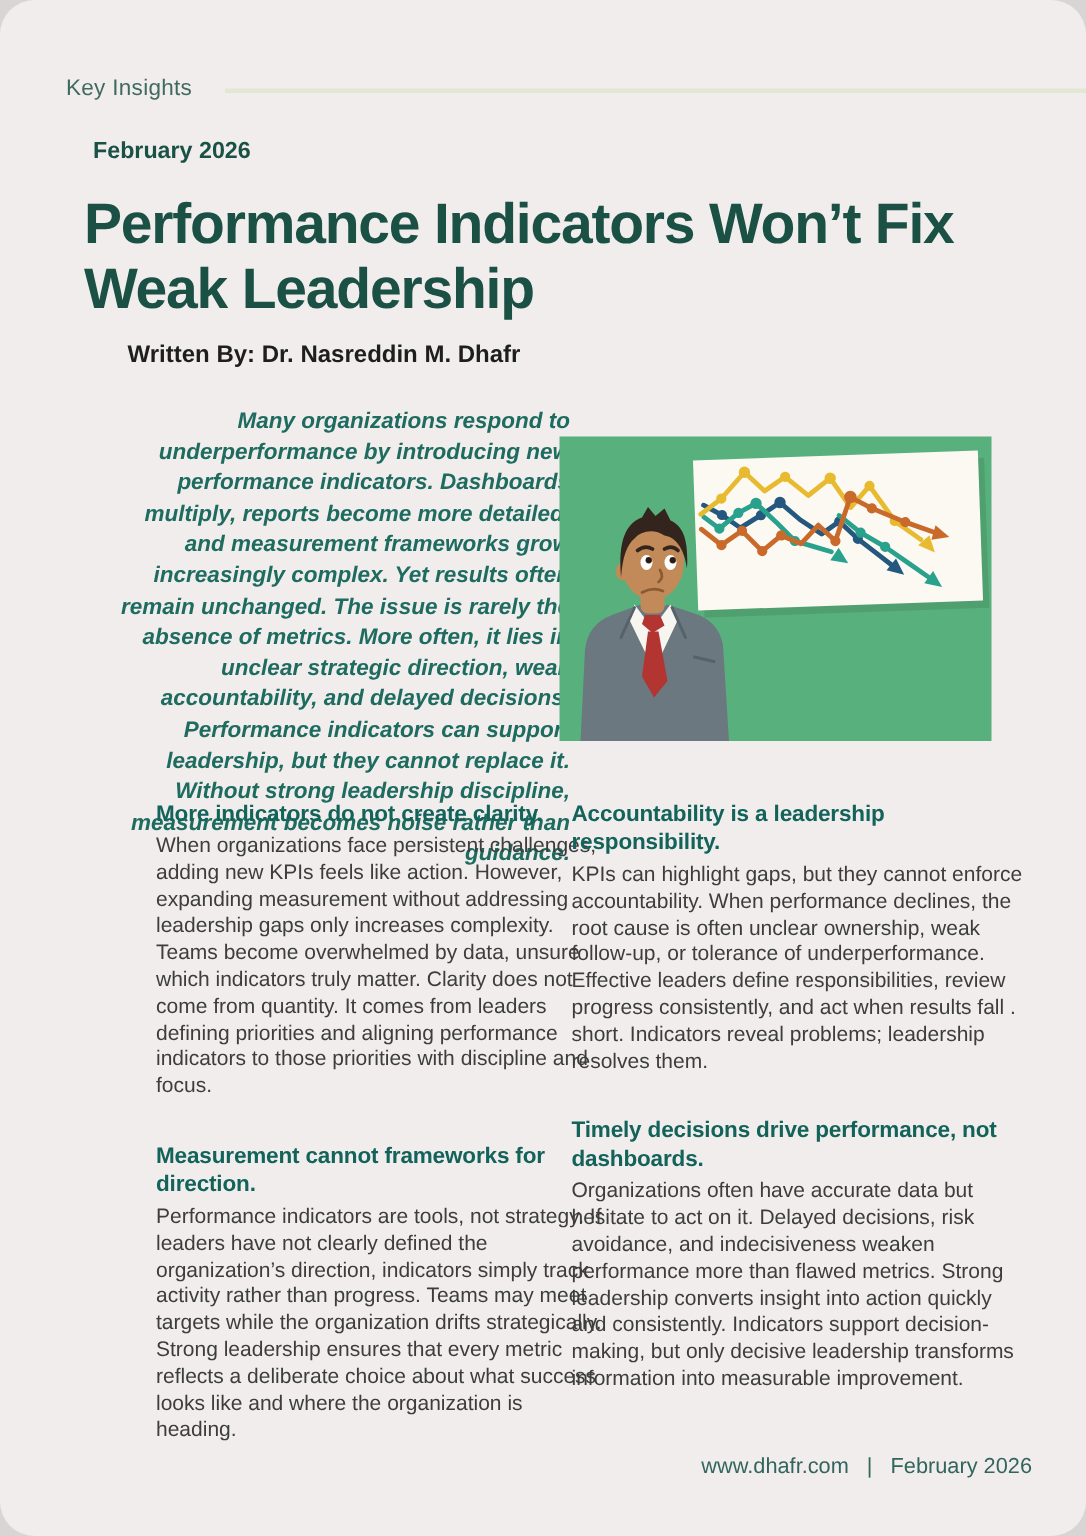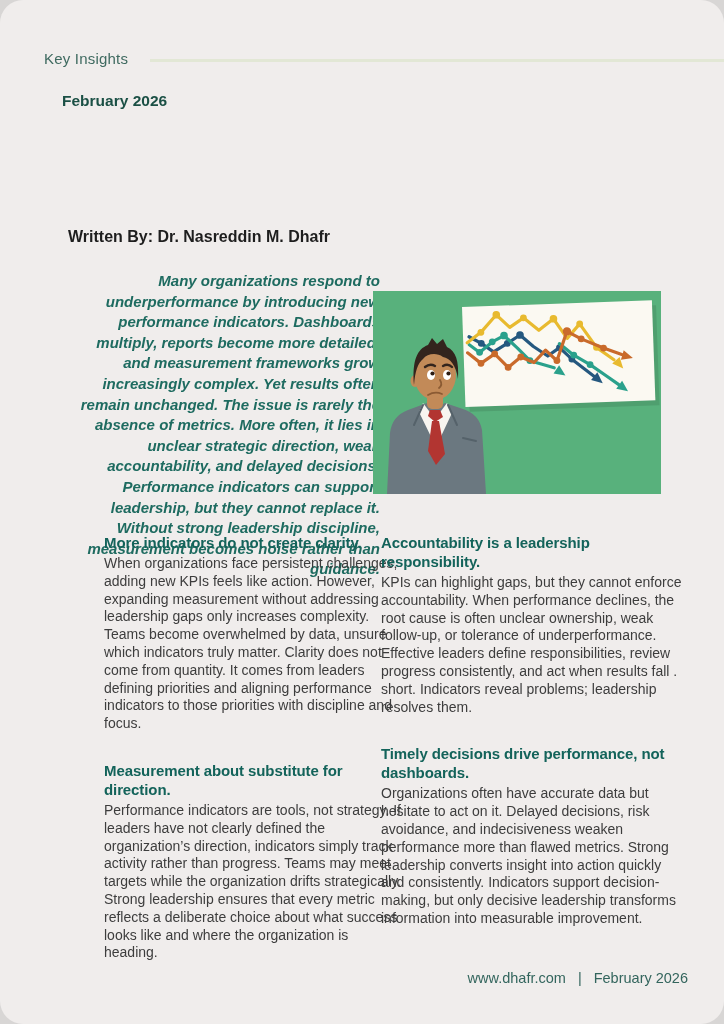--- a/index.html
+++ b/index.html
@@ -112,6 +112,7 @@
 
   <div class="issue-date">February 2026</div>
 
+  <h1 class="title">Performance Indicators Won’t Fix Weak Leadership</h1>
 
   <div class="byline">Written By: Dr. Nasreddin M. Dhafr</div>
 

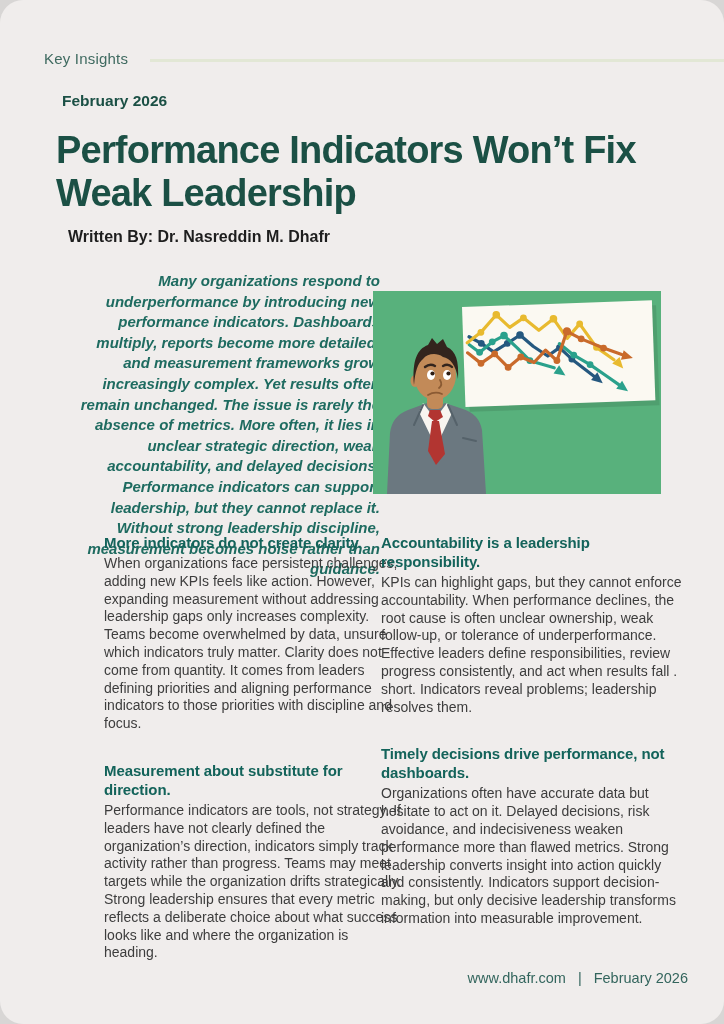--- a/index.html
+++ b/index.html
@@ -52,7 +52,7 @@
     letter-spacing:-0.8px;color:var(--accent);
   }
   .byline{
-    position:absolute;left:68px;top:228px;
+    position:absolute;left:85px;top:228px;
     font-size:16px;font-weight:bold;color:#1e1e1e;
   }
   .intro{

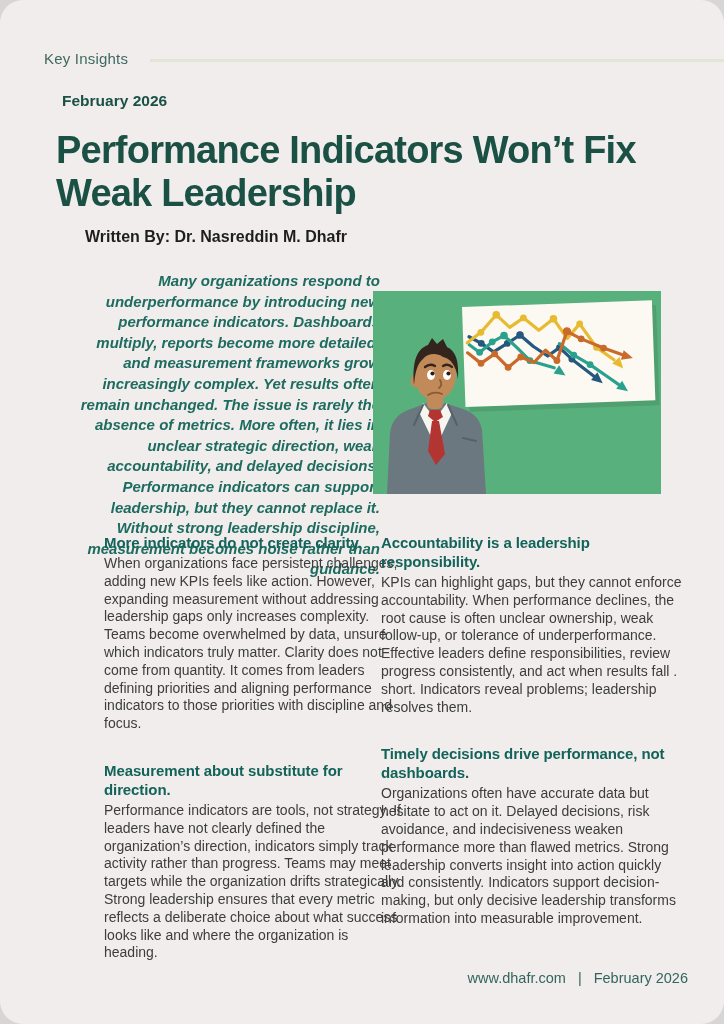--- a/index.html
+++ b/index.html
@@ -199,7 +199,7 @@
         <p>When organizations face persistent challenges, adding new KPIs feels like action. However, expanding measurement without addressing leadership gaps only increases complexity. Teams become overwhelmed by data, unsure which indicators truly matter. Clarity does not come from quantity. It comes from leaders defining priorities and aligning performance indicators to those priorities with discipline and focus.</p>
       </div>
       <div class="section">
-        <h2>Measurement about substitute for direction.</h2>
+        <h2>Measurement cannot frameworks for direction.</h2>
         <p>Performance indicators are tools, not strategy. If leaders have not clearly defined the organization’s direction, indicators simply track activity rather than progress. Teams may meet targets while the organization drifts strategically. Strong leadership ensures that every metric reflects a deliberate choice about what success looks like and where the organization is heading.</p>
       </div>
     </div>

